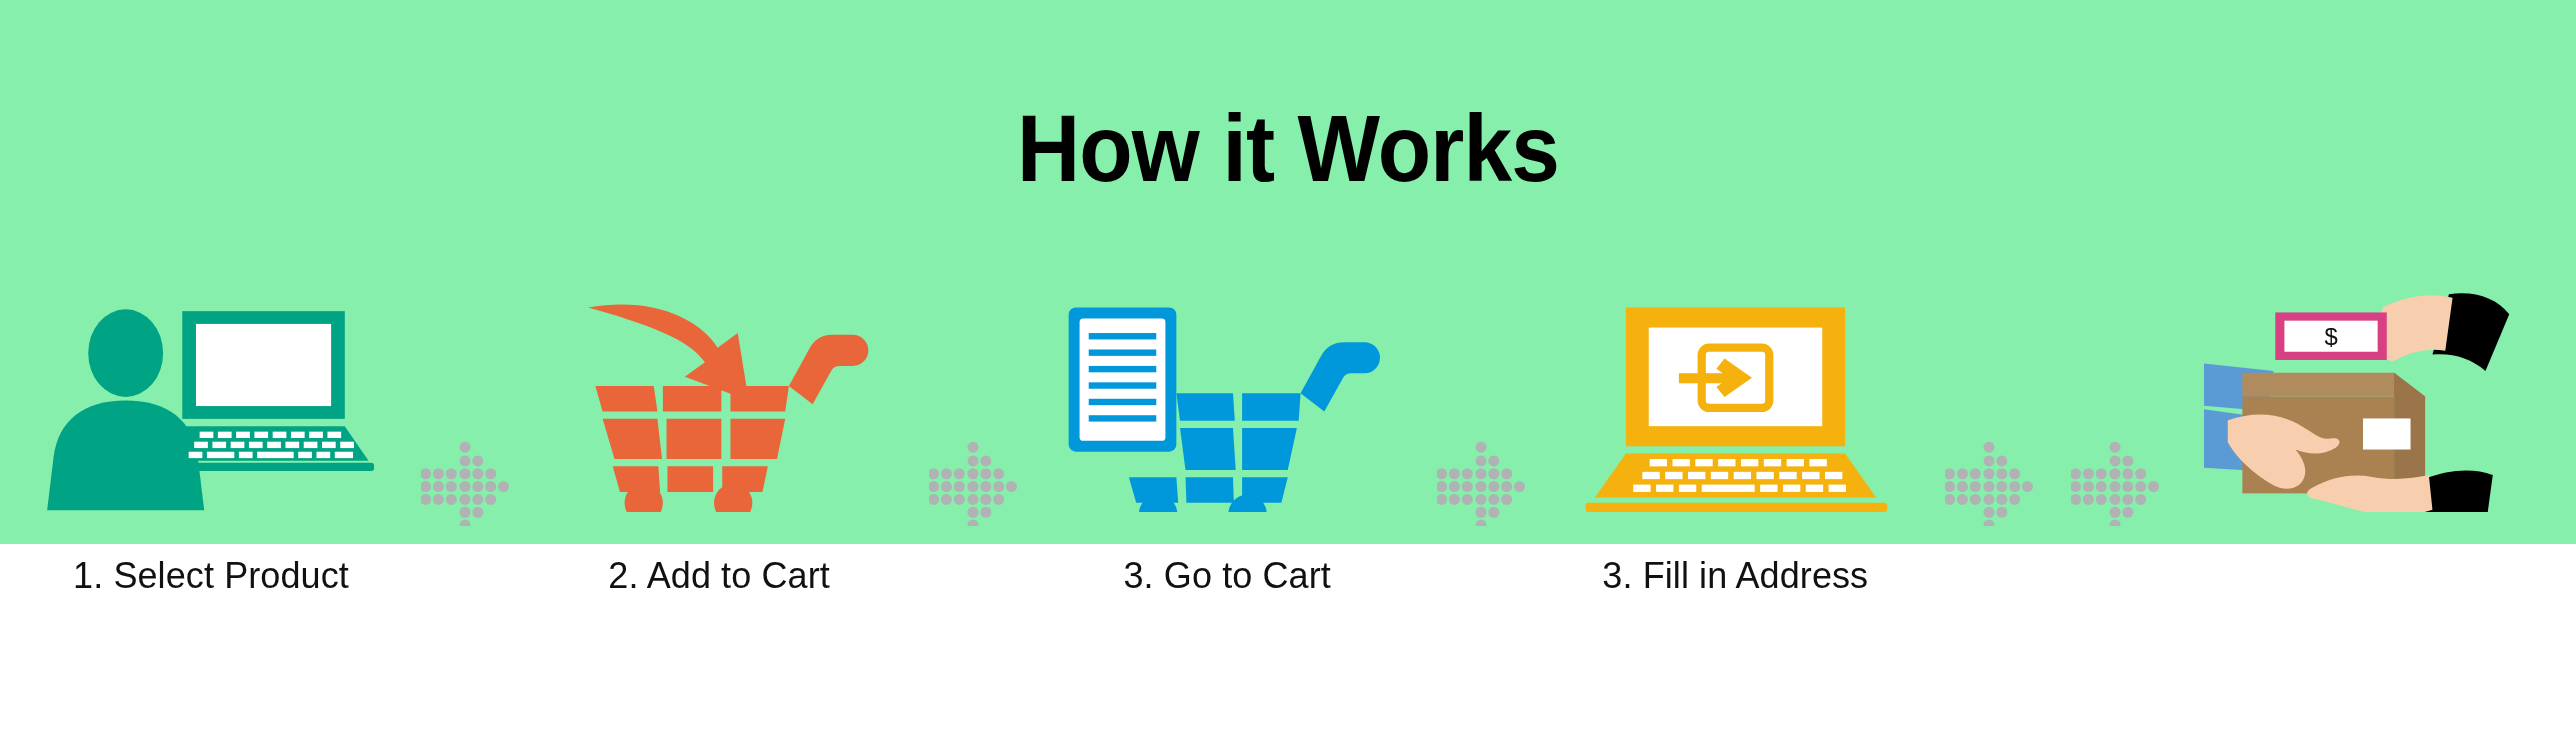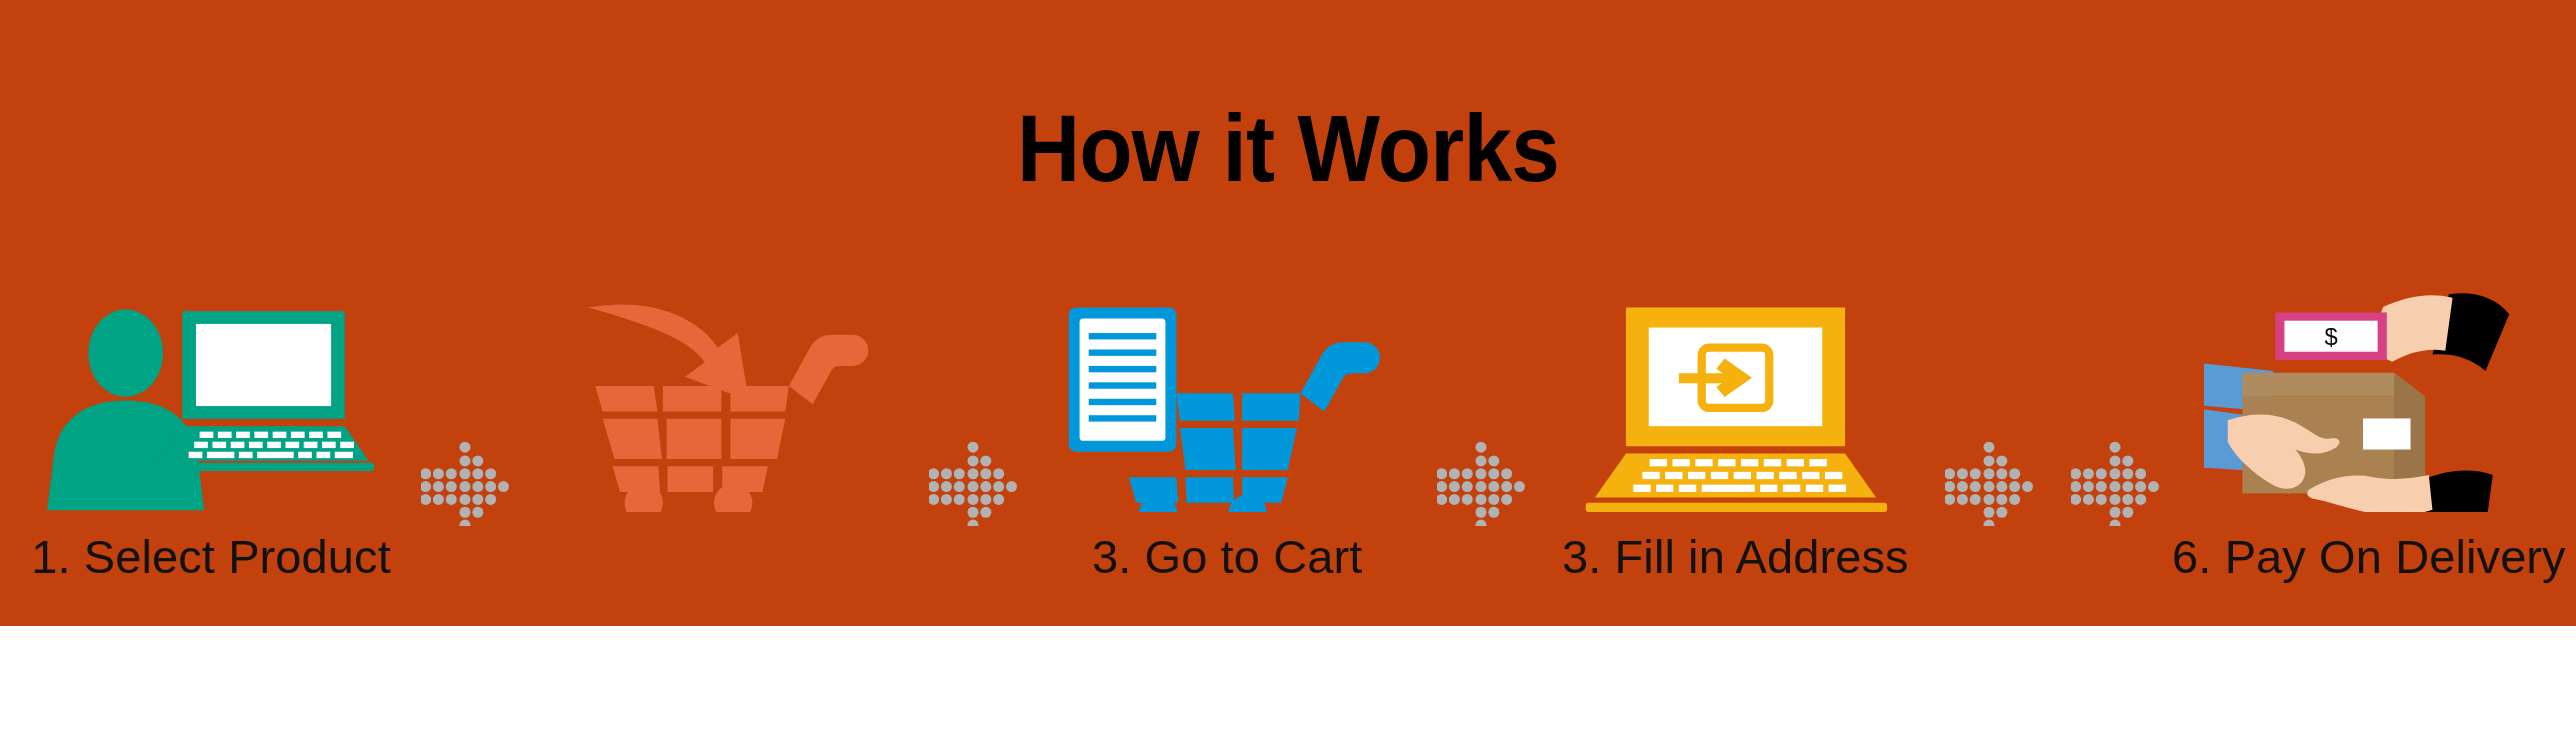--- a/index.html
+++ b/index.html
@@ -17,8 +17,8 @@
   #page {
     position: relative;
     width: 2576px;
-    height: 626px;
-    background: #c2410c;
+    height: 544px;
+    background: #86efac;
   }
   #page-title {
     position: absolute;

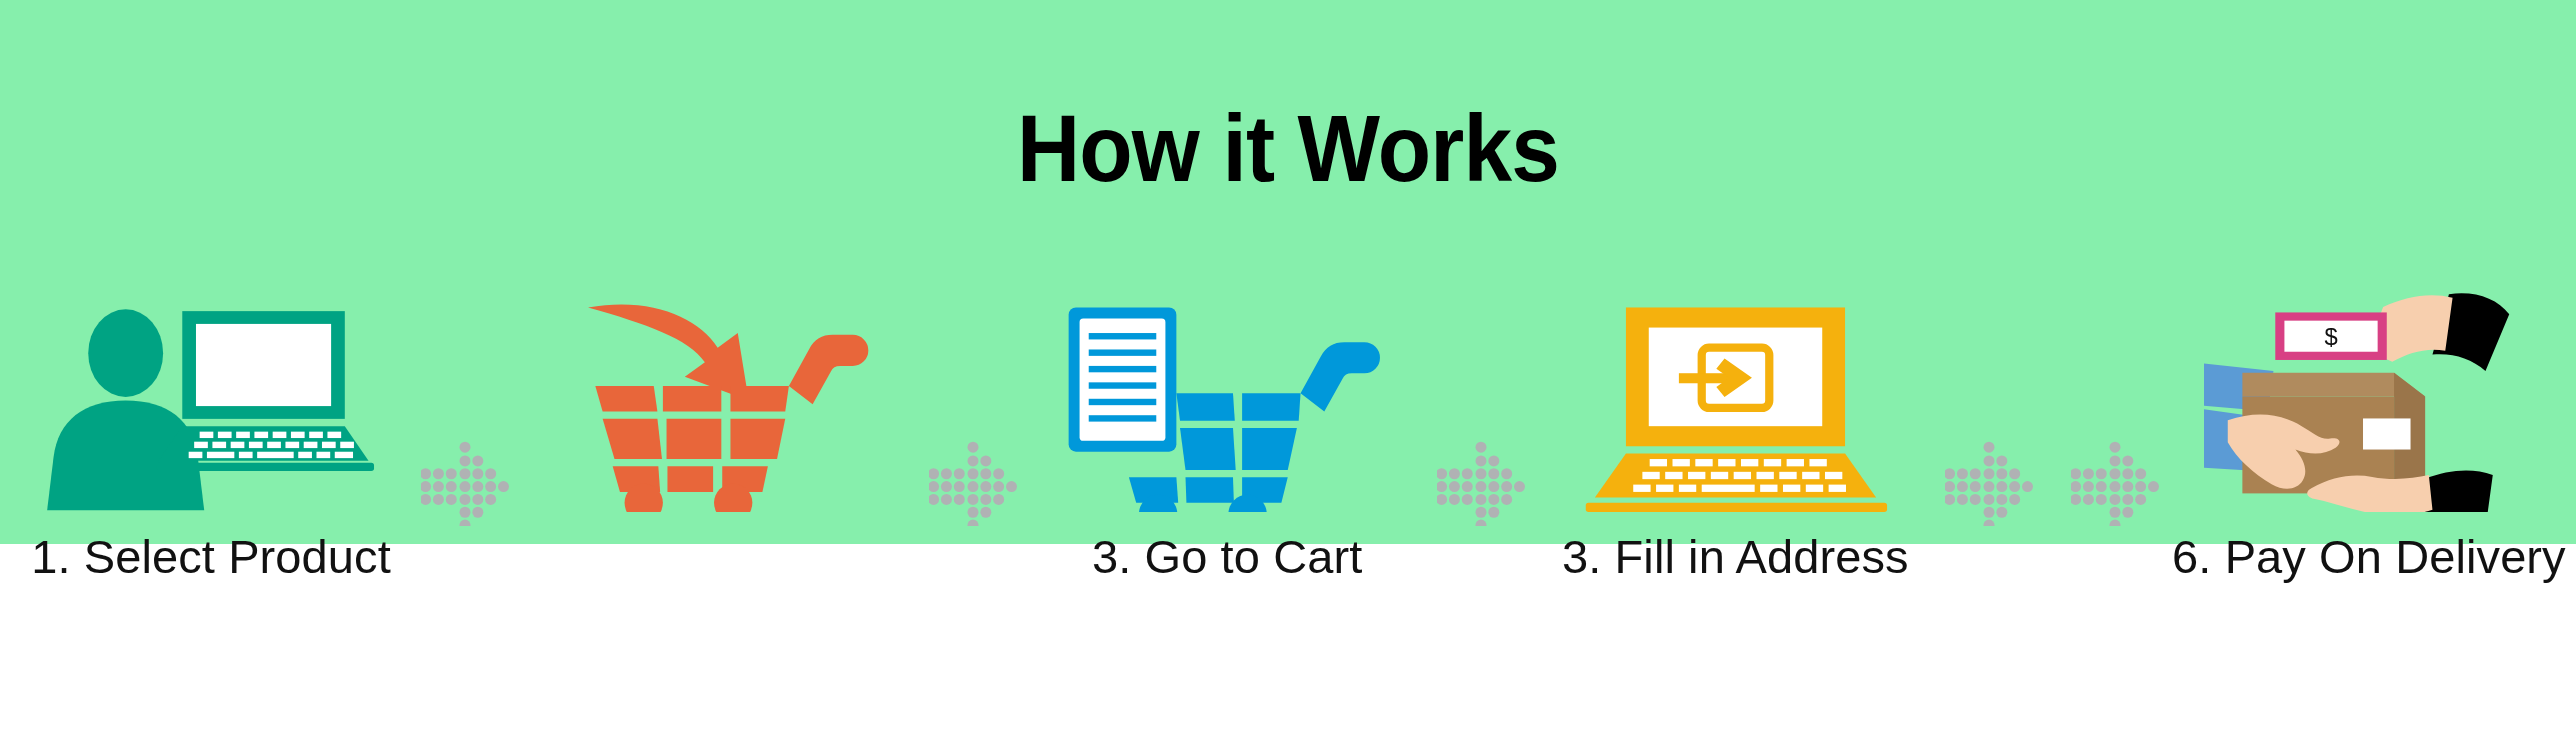--- a/index.html
+++ b/index.html
@@ -63,10 +63,10 @@
   }
   .step-art svg { display: block; }
   .step-label {
-    margin-top: 17px;
+    margin-top: 43px;
     font-family: "Liberation Sans", sans-serif;
     font-weight: normal;
-    font-size: 47px;
+    font-size: 36px;
     color: #111111;
     white-space: nowrap;
     letter-spacing: 0.1px;

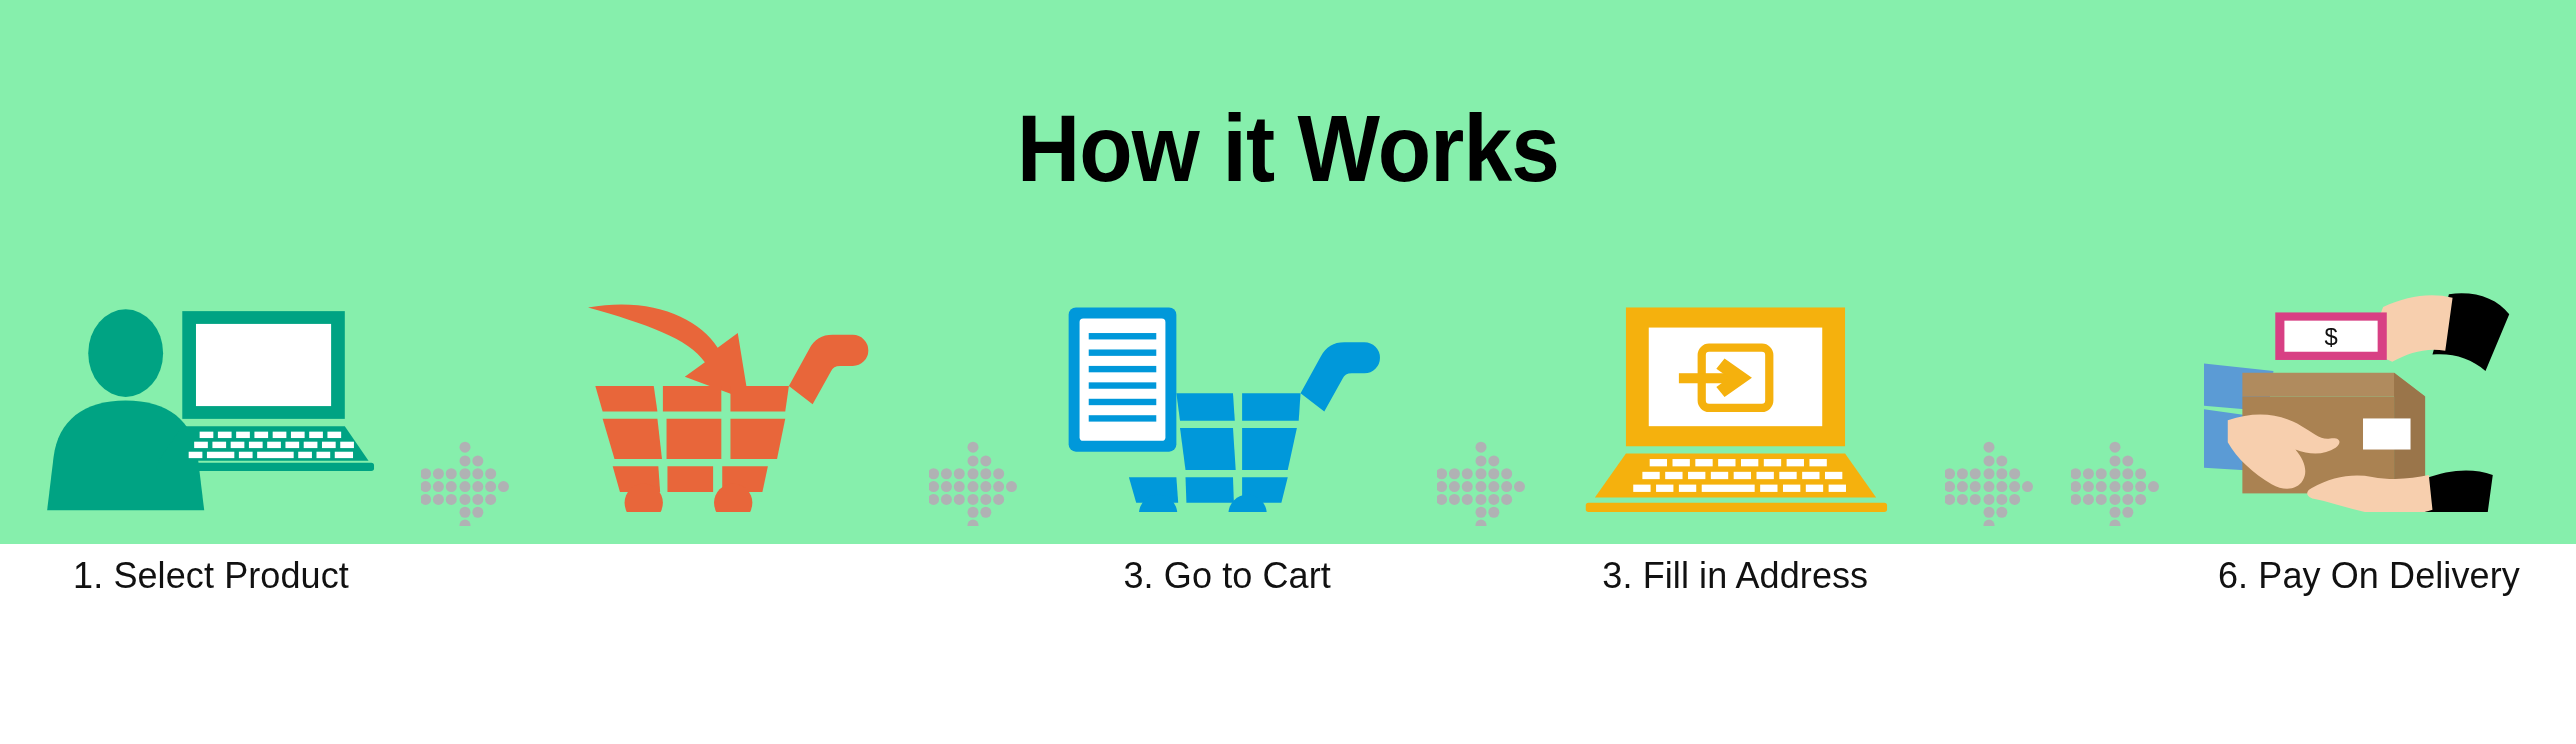--- a/index.html
+++ b/index.html
@@ -186,6 +186,7 @@
           </g>
         </svg>
       </div>
+      <div class="step-label">2. Add to Cart</div>
     </div>
 
     <div class="arrow-sep">

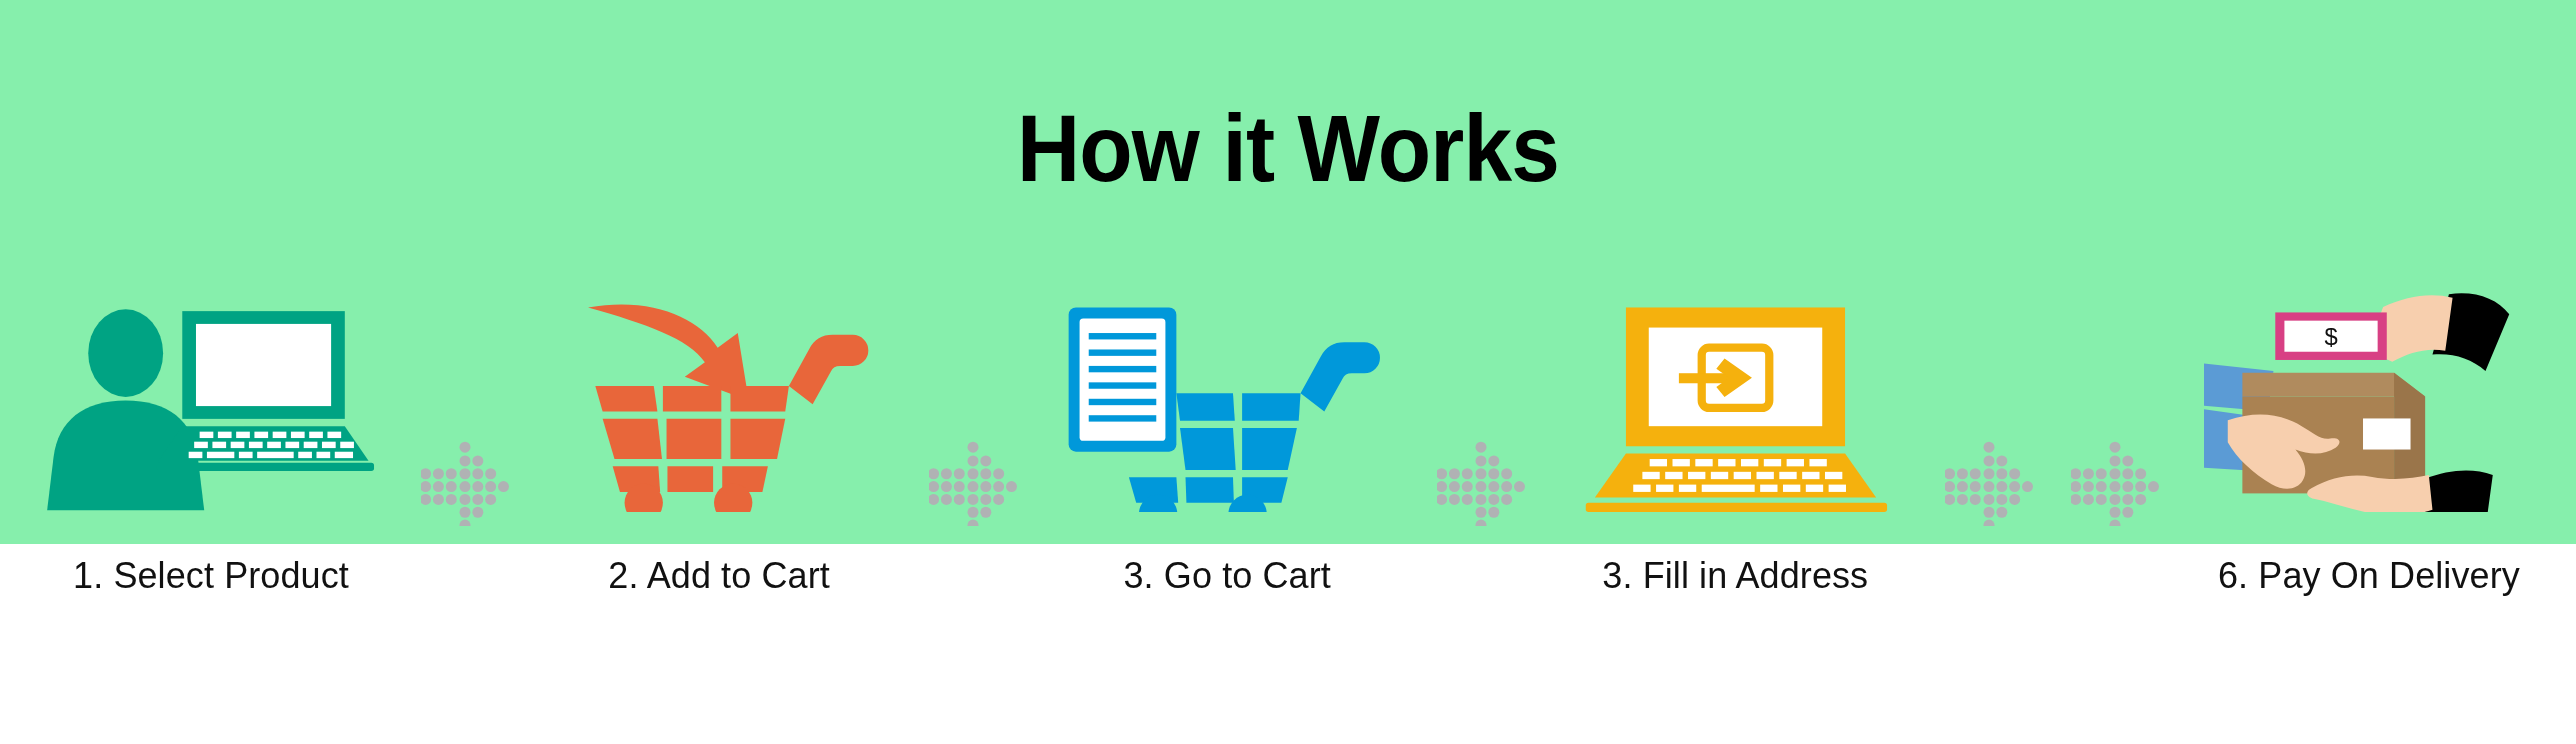--- a/index.html
+++ b/index.html
@@ -422,7 +422,6 @@
                    c-22 -4 -44 -12 -64 -16 c-8 -2 -10 -8 -2 -12 z" fill="#F7CFAE"></path>
         </svg>
       </div>
-      <div class="step-label">6. Pay On Delivery</div>
     </div>
 
   </div>

